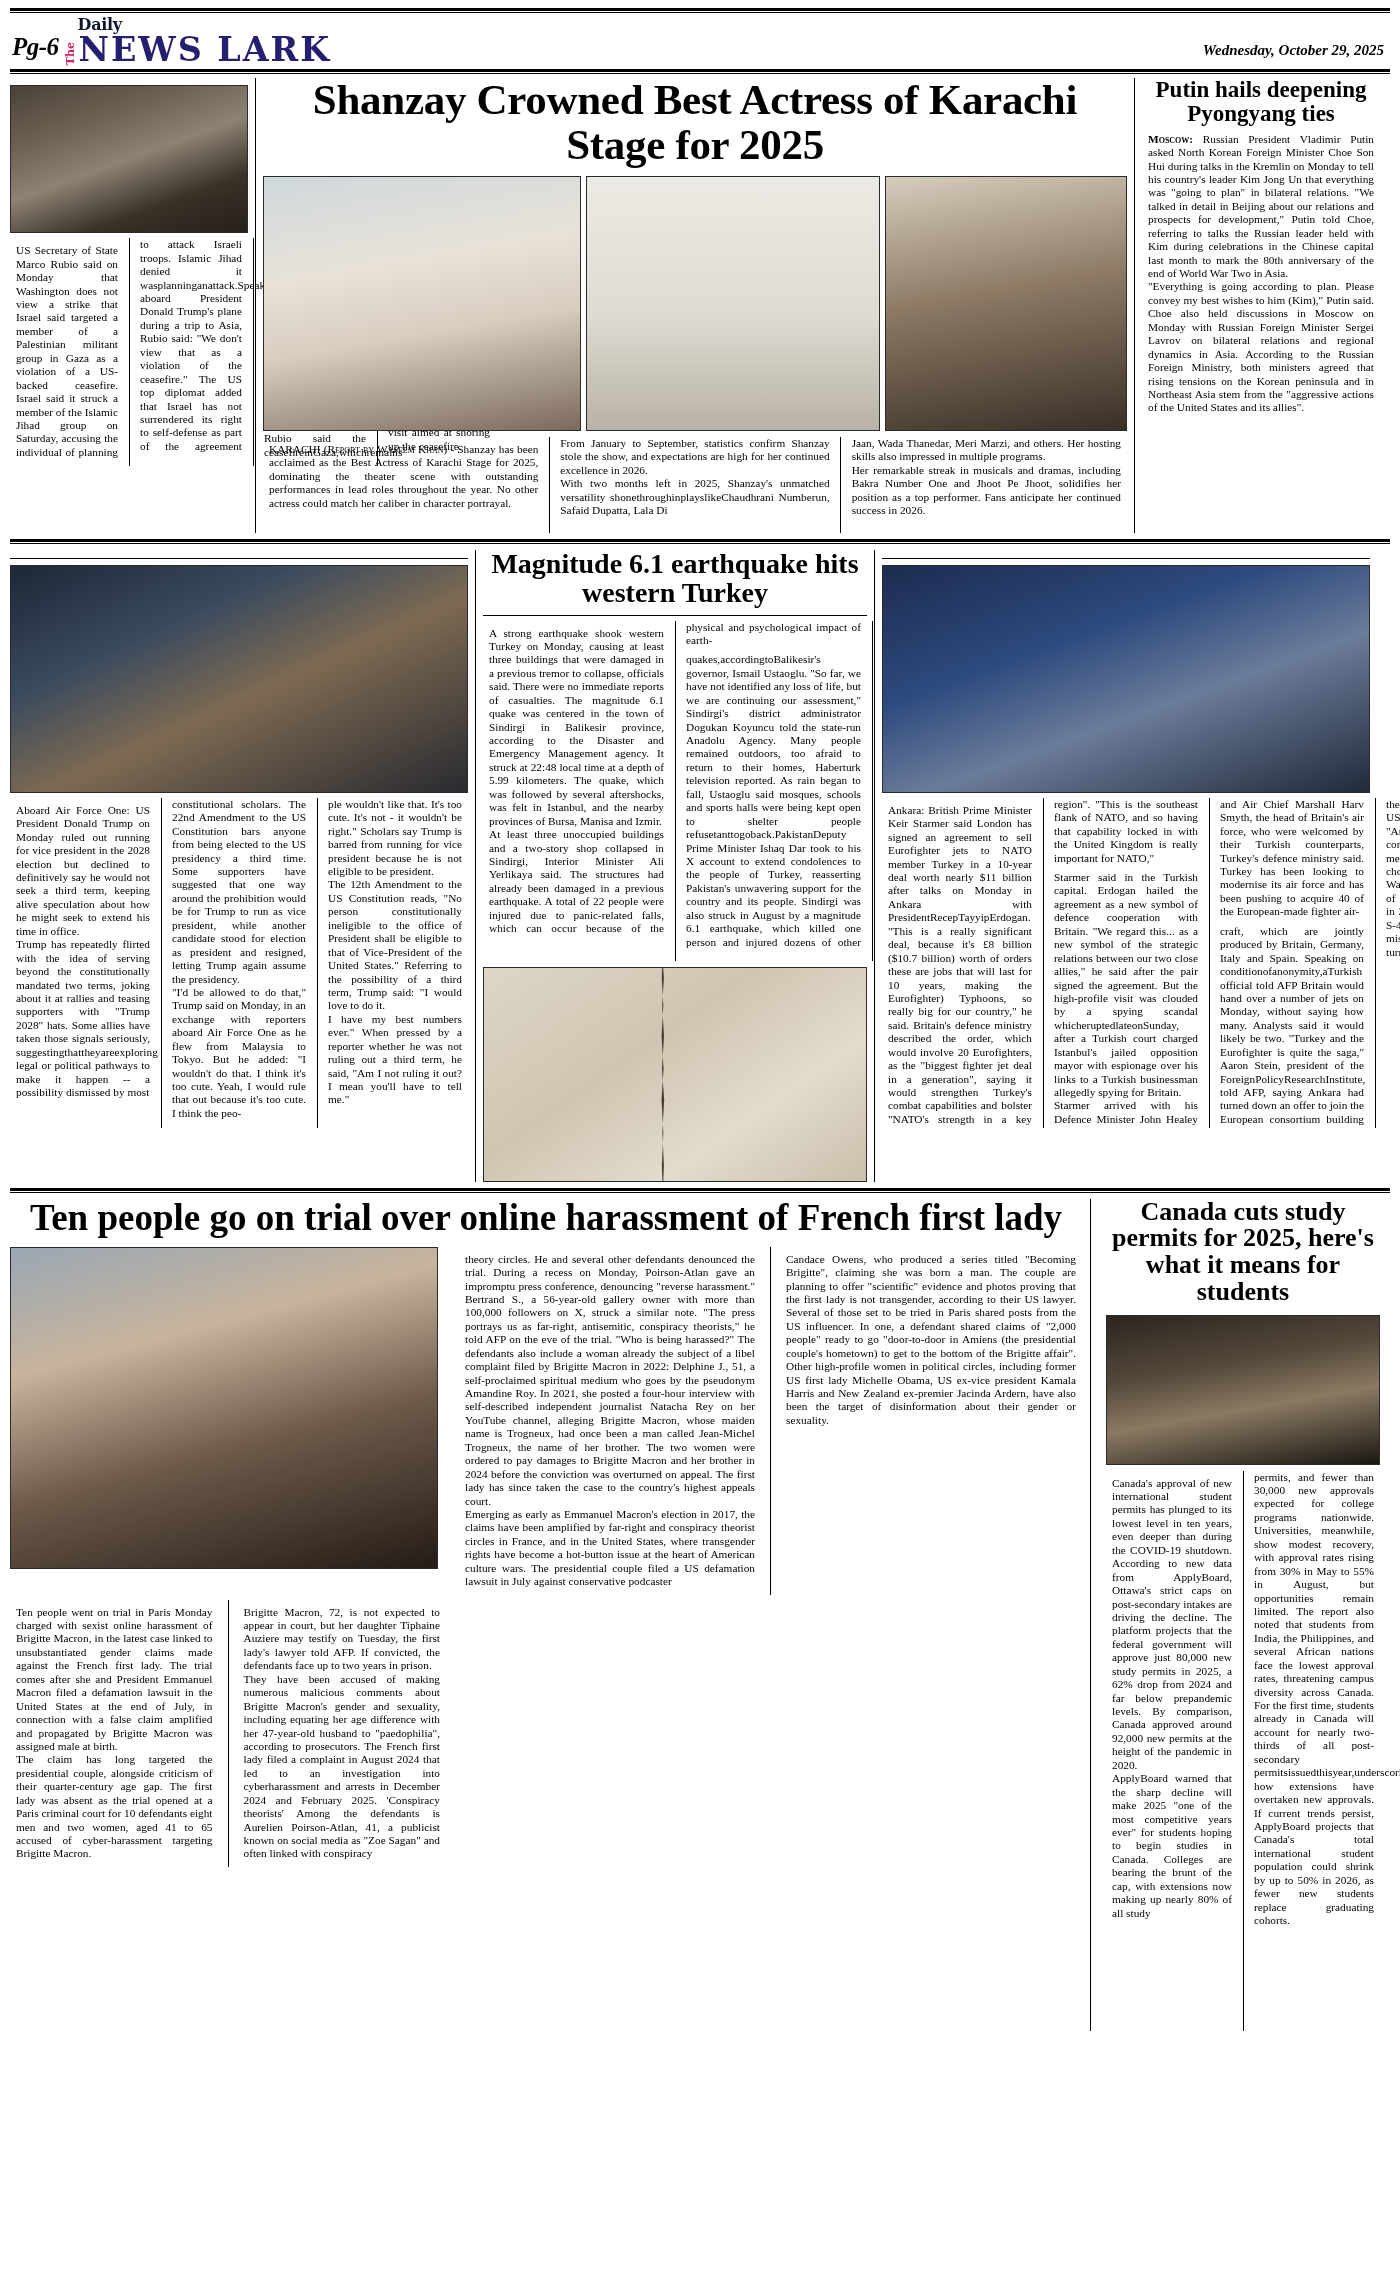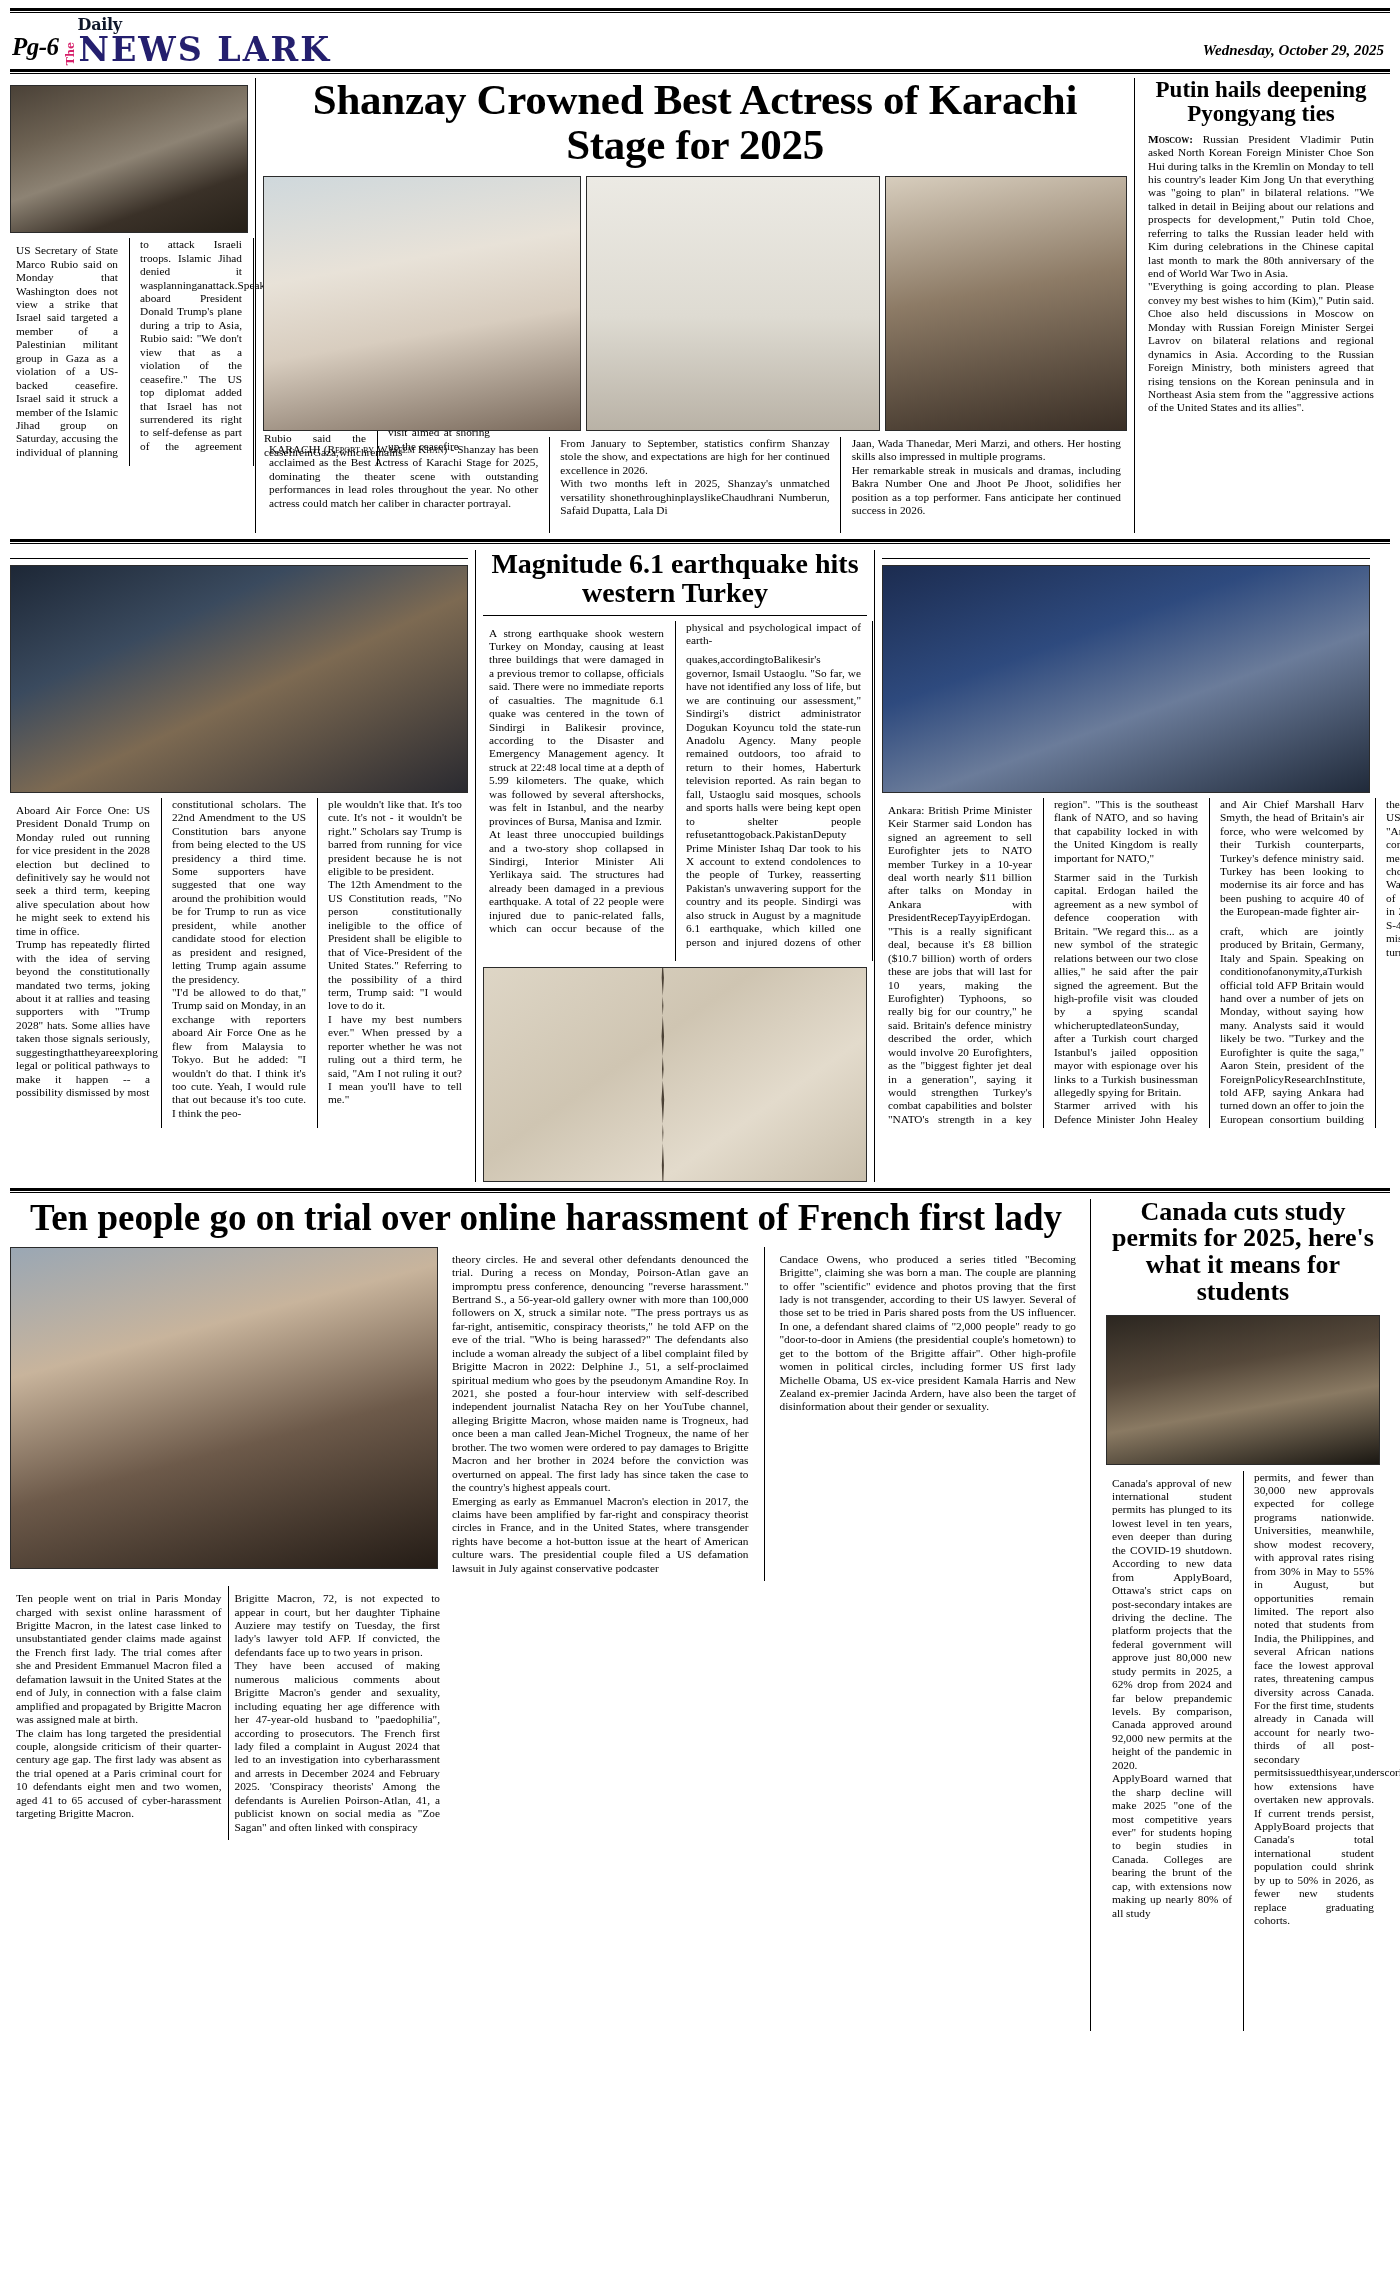--- a/index.html
+++ b/index.html
@@ -215,7 +215,7 @@
 
     <div class="bot-left">
       <div class="hl hl-bot">Ten people go on trial over online harassment of French first lady</div>
-      <div style="display:flex;gap:8px;margin-top:10px;">
+      <div style="display:flex;gap:21px;margin-top:10px;">
         <div class="photo ph-macron" style="width:428px;height:322px;flex:none;"></div>
         <div style="flex:1;display:flex;gap:9px;">
           <div class="body-txt" style="flex:1;">

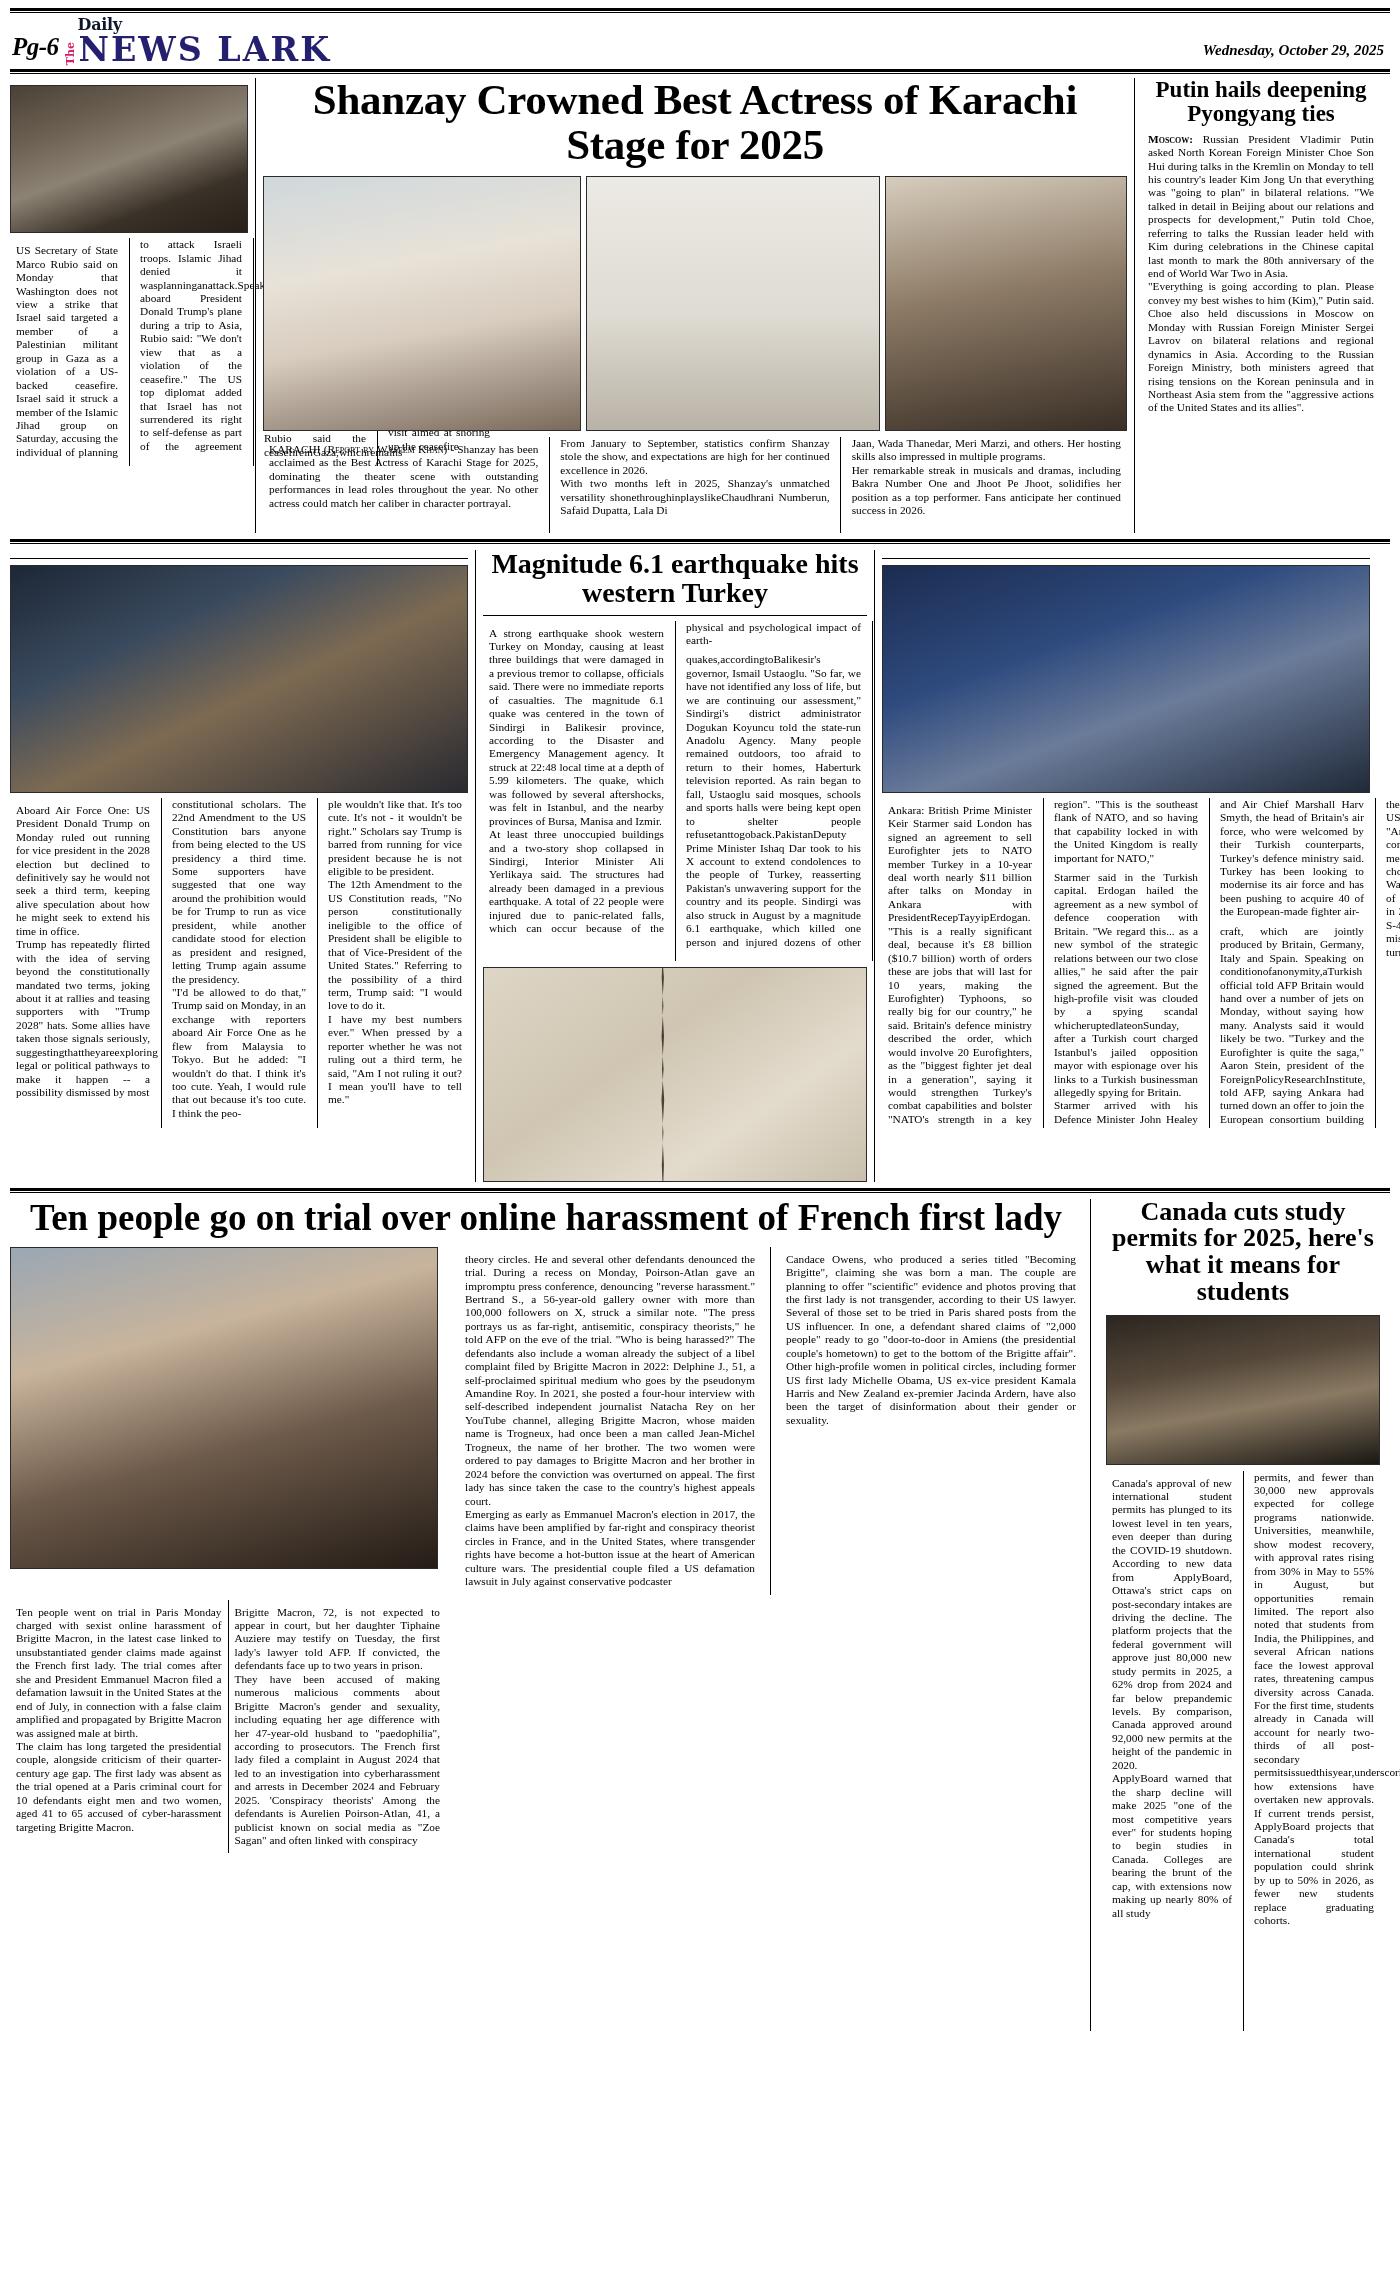--- a/index.html
+++ b/index.html
@@ -228,7 +228,7 @@
             </div>
         </div>
       </div>
-      <div style="display:flex;gap:0;margin-top:5px;width:436px;">
+      <div style="display:flex;gap:9px;margin-top:5px;width:436px;">
         <div class="body-txt" style="flex:1;">
             <p style="white-space:pre-line;">Ten people went on trial in Paris Monday charged with sexist online harassment of Brigitte Macron, in the latest case linked to unsubstantiated gender claims made against the French first lady. The trial comes after she and President Emmanuel Macron filed a defamation lawsuit in the United States at the end of July, in connection with a false claim amplified and propagated by Brigitte Macron was assigned male at birth.
 The claim has long targeted the presidential couple, alongside criticism of their quarter-century age gap. The first lady was absent as the trial opened at a Paris criminal court for 10 defendants eight men and two women, aged 41 to 65 accused of cyber-harassment targeting Brigitte Macron.</p>

